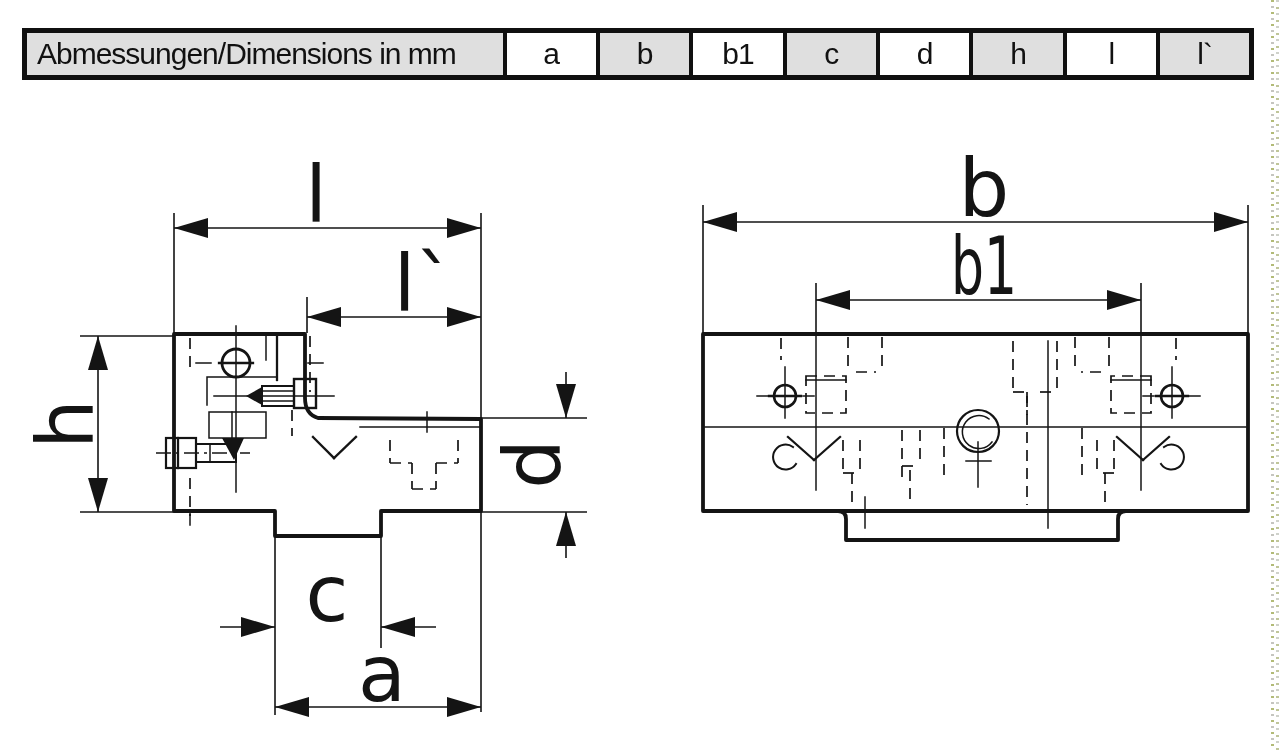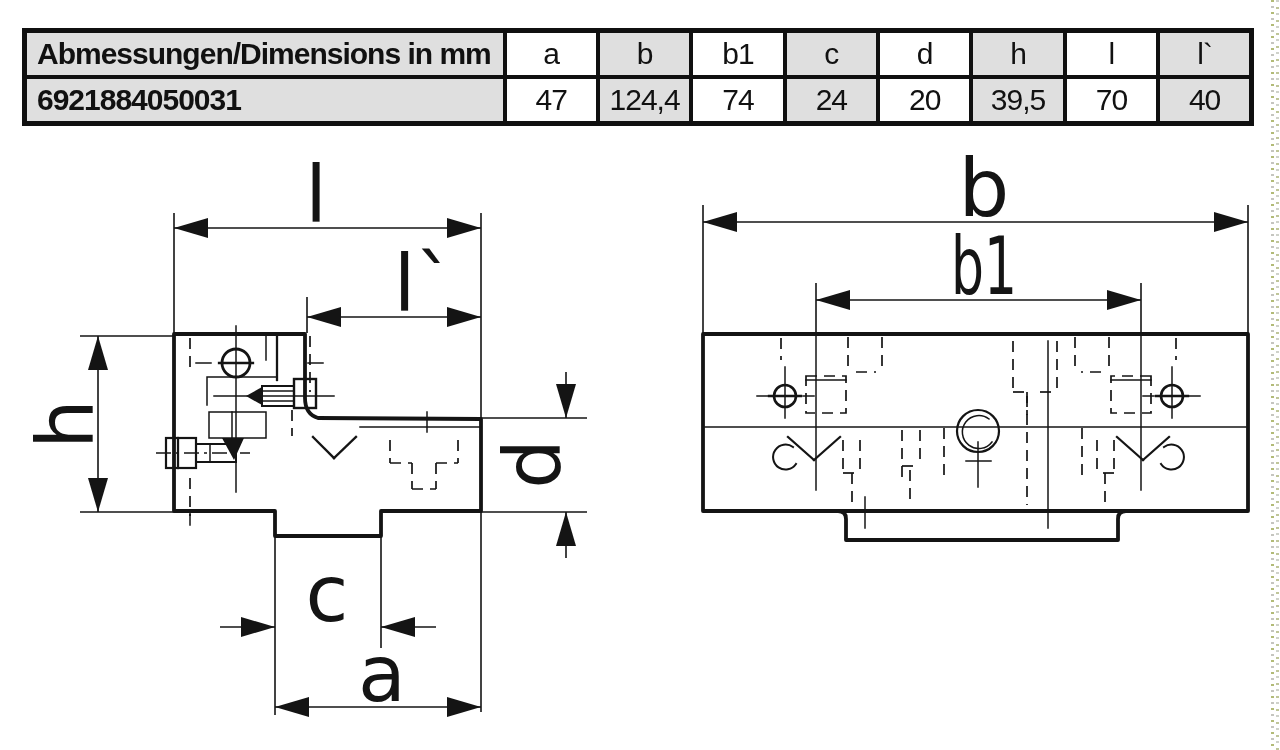--- a/index.html
+++ b/index.html
@@ -10,7 +10,7 @@
              table-layout:fixed;border:5px solid #101010;}
   table.dims td{border:4px solid #101010;height:42px;text-align:center;vertical-align:middle;
                 font-size:30px;letter-spacing:-1px;padding:0;overflow:hidden;white-space:nowrap;}
-  table.dims td.c0{text-align:left;padding-left:10px;font-weight:bold;}
+  table.dims td.c0{text-align:left;padding-left:10px;}
   td.gray{background:#dfdfdf;}
   td.white{background:#ffffff;}
   td.pn{font-weight:700;font-size:31px;}

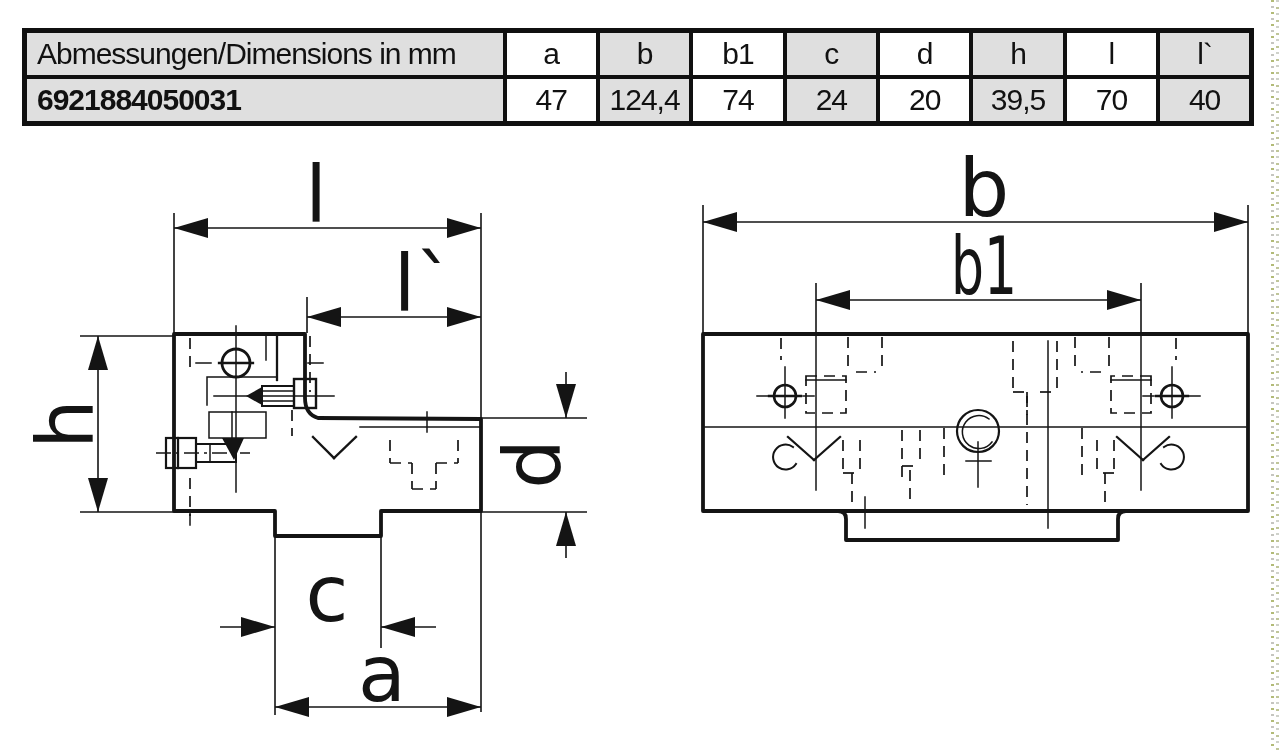--- a/index.html
+++ b/index.html
@@ -64,17 +64,6 @@
       <td class="white">l</td>
       <td class="gray">l`</td>
     </tr>
-    <tr>
-      <td class="c0 gray pn">6921884050031</td>
-      <td class="white">47</td>
-      <td class="gray">124,4</td>
-      <td class="white">74</td>
-      <td class="gray">24</td>
-      <td class="white">20</td>
-      <td class="gray">39,5</td>
-      <td class="white">70</td>
-      <td class="gray">40</td>
-    </tr>
   </tbody>
     </table>
 

